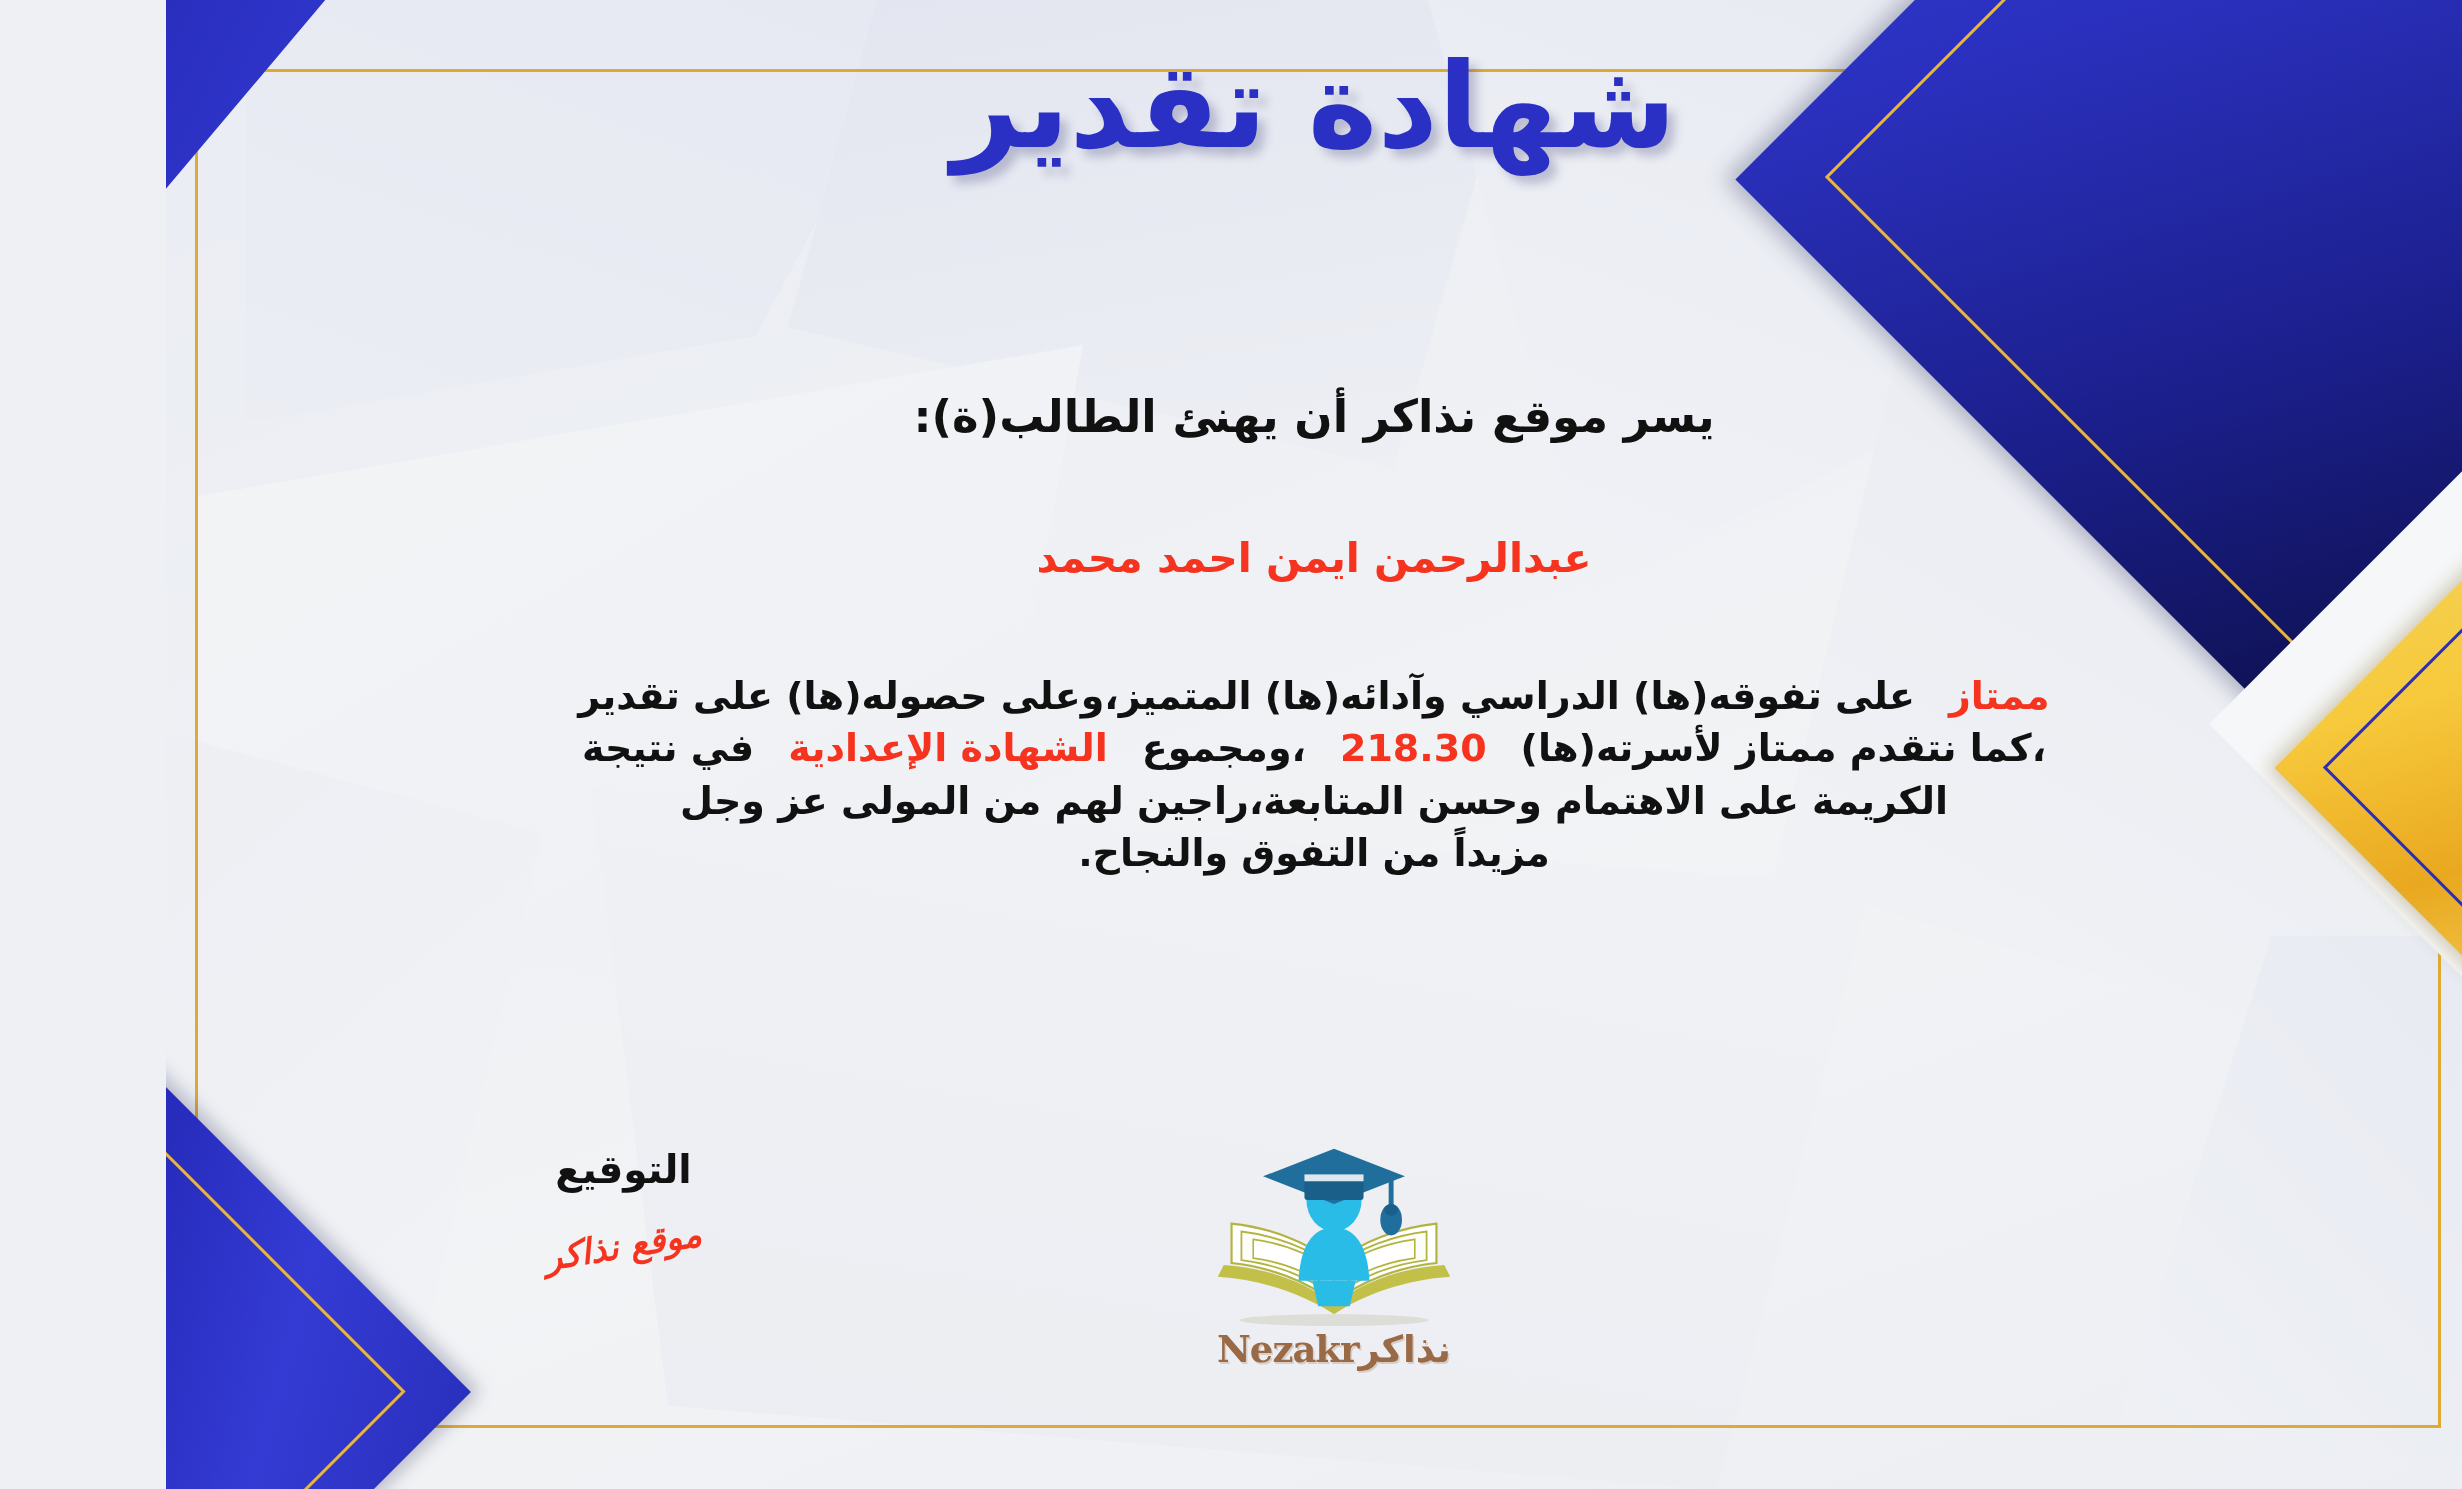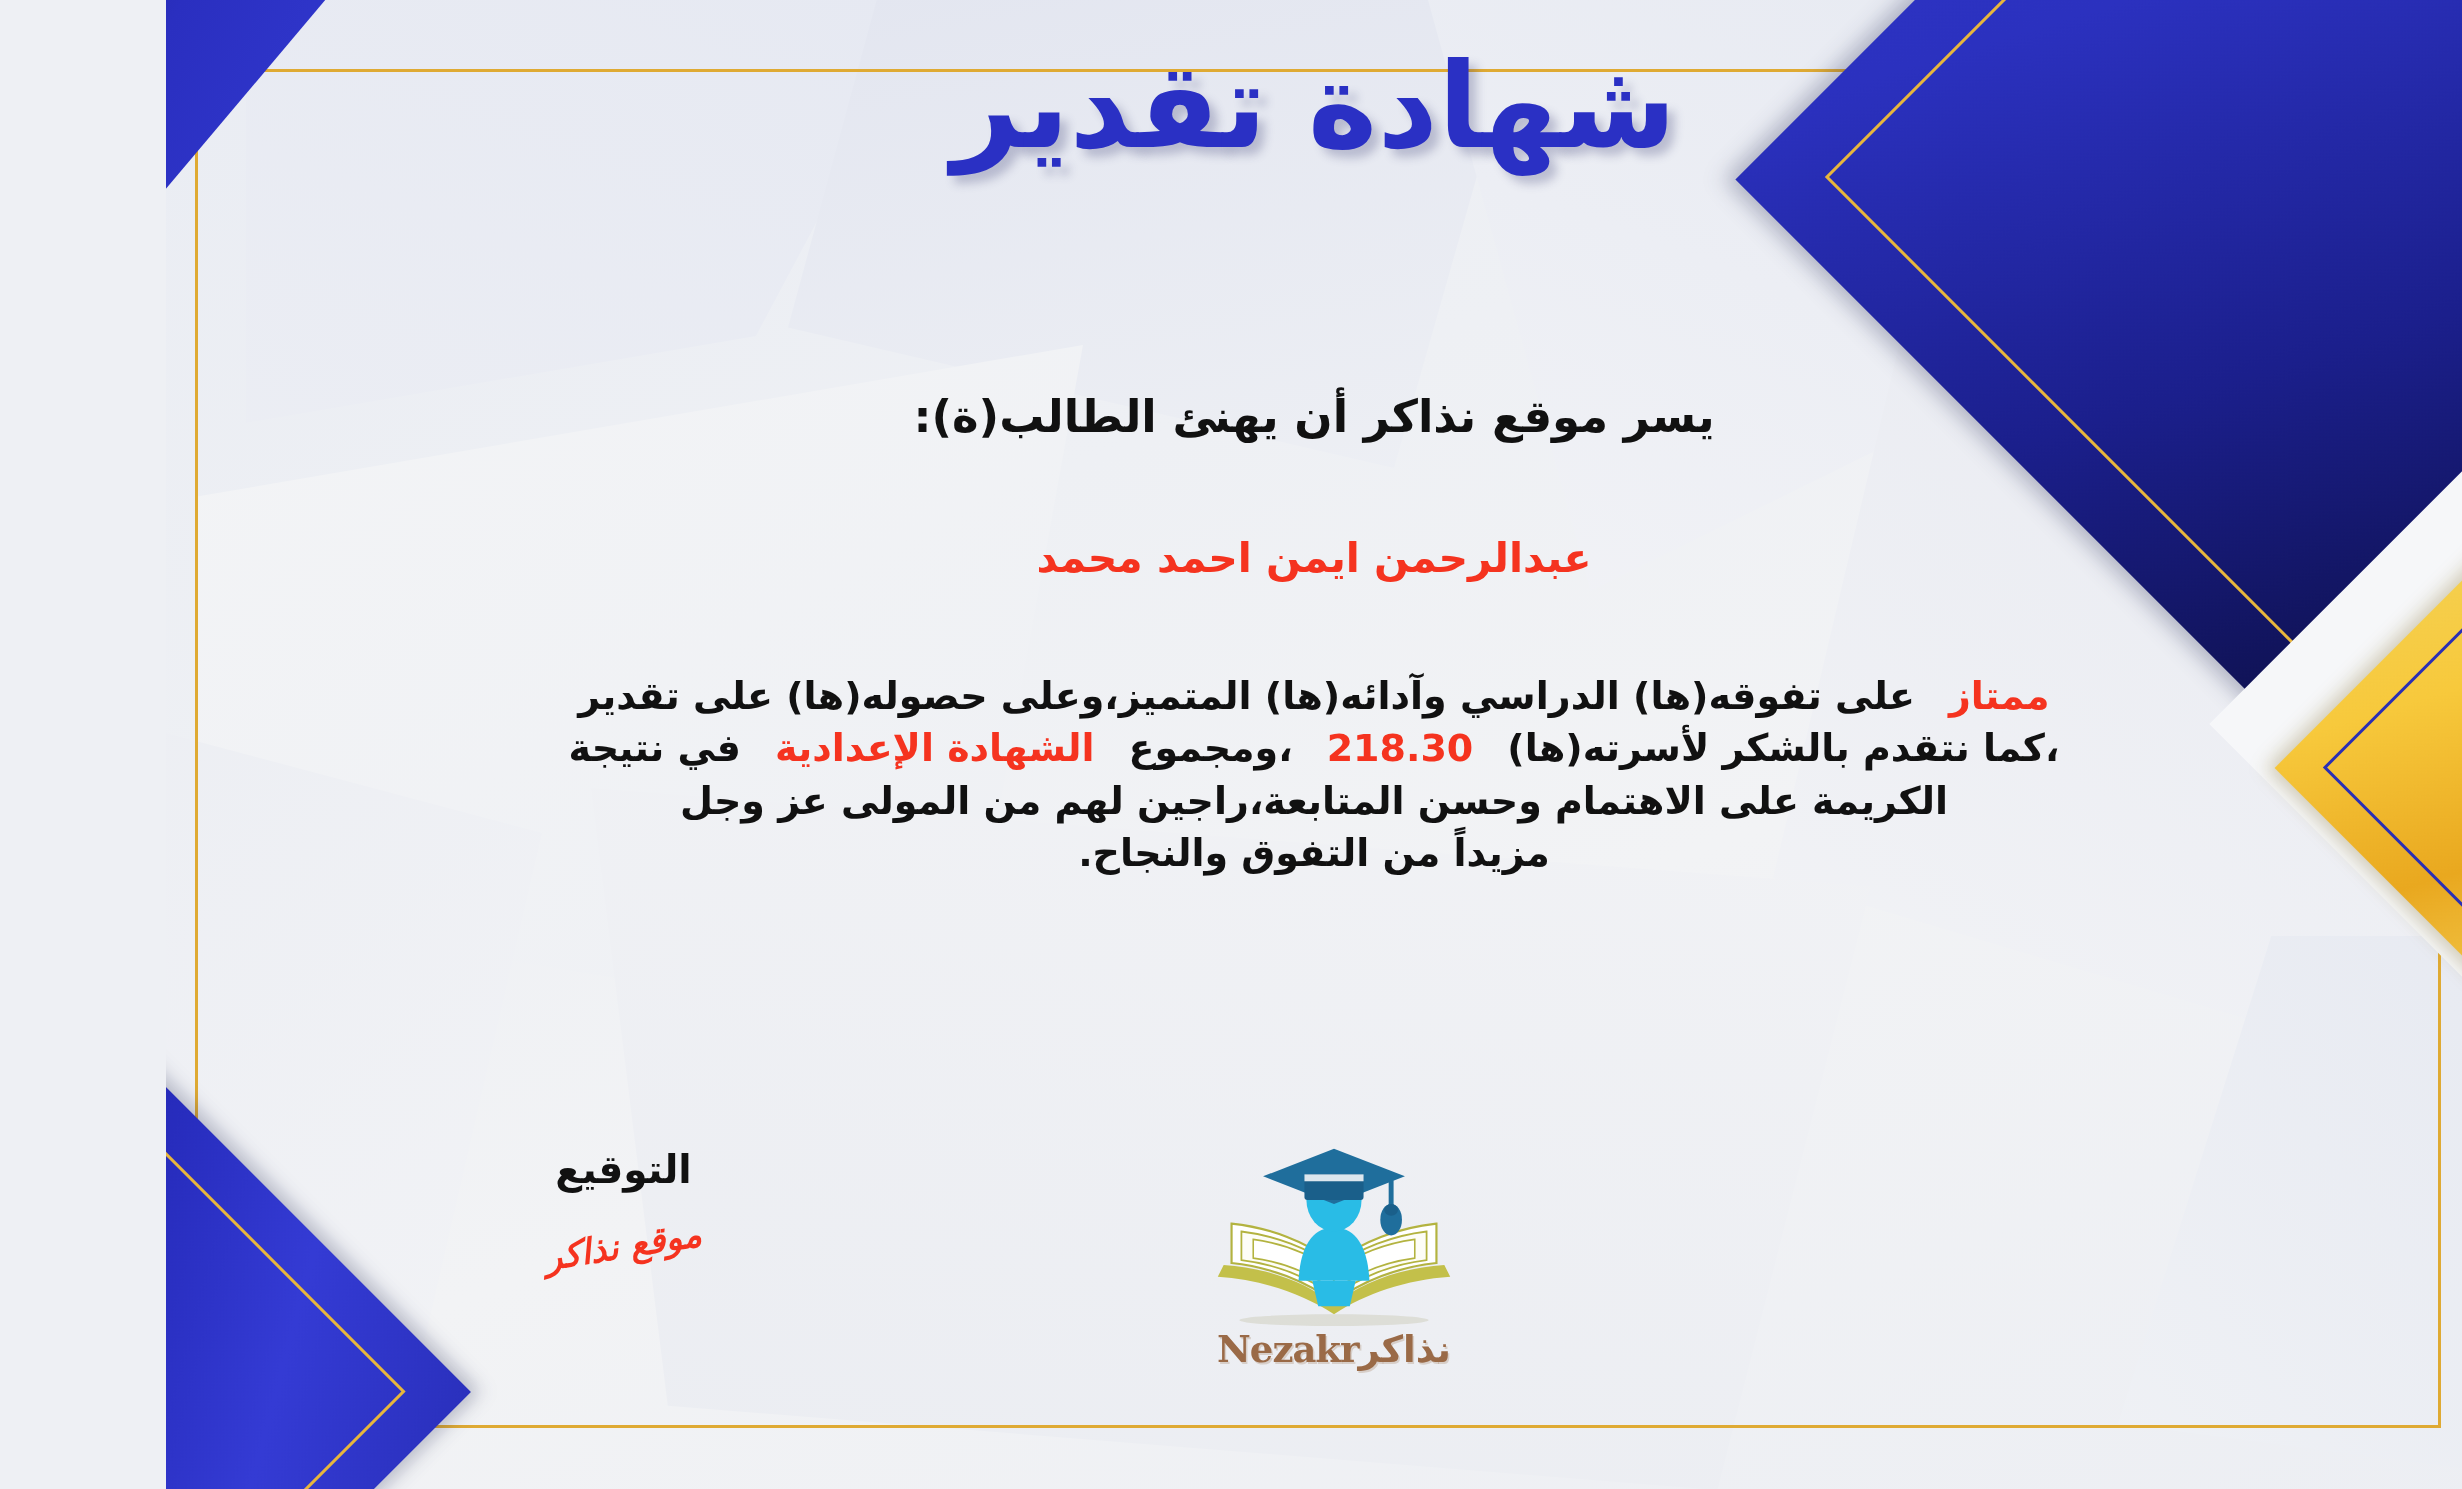--- a/index.html
+++ b/index.html
@@ -246,7 +246,7 @@
       </span>
 
       <span class="body-line line-two">
-        <span>،كما نتقدم بالشكر لأسرته(ها)</span><span class="sp"></span><span class="hl">218.30</span><span class="sp"></span><span>،ومجموع</span><span class="sp"></span><span class="hl">الشهادة الإعدادية</span><span class="sp"></span><span>في نتيجة</span>
+        <span>،كما نتقدم ممتاز لأسرته(ها)</span><span class="sp"></span><span class="hl">218.30</span><span class="sp"></span><span>،ومجموع</span><span class="sp"></span><span class="hl">الشهادة الإعدادية</span><span class="sp"></span><span>في نتيجة</span>
       </span>
 
       <span class="body-line">الكريمة على الاهتمام وحسن المتابعة،راجين لهم من المولى عز وجل</span>

